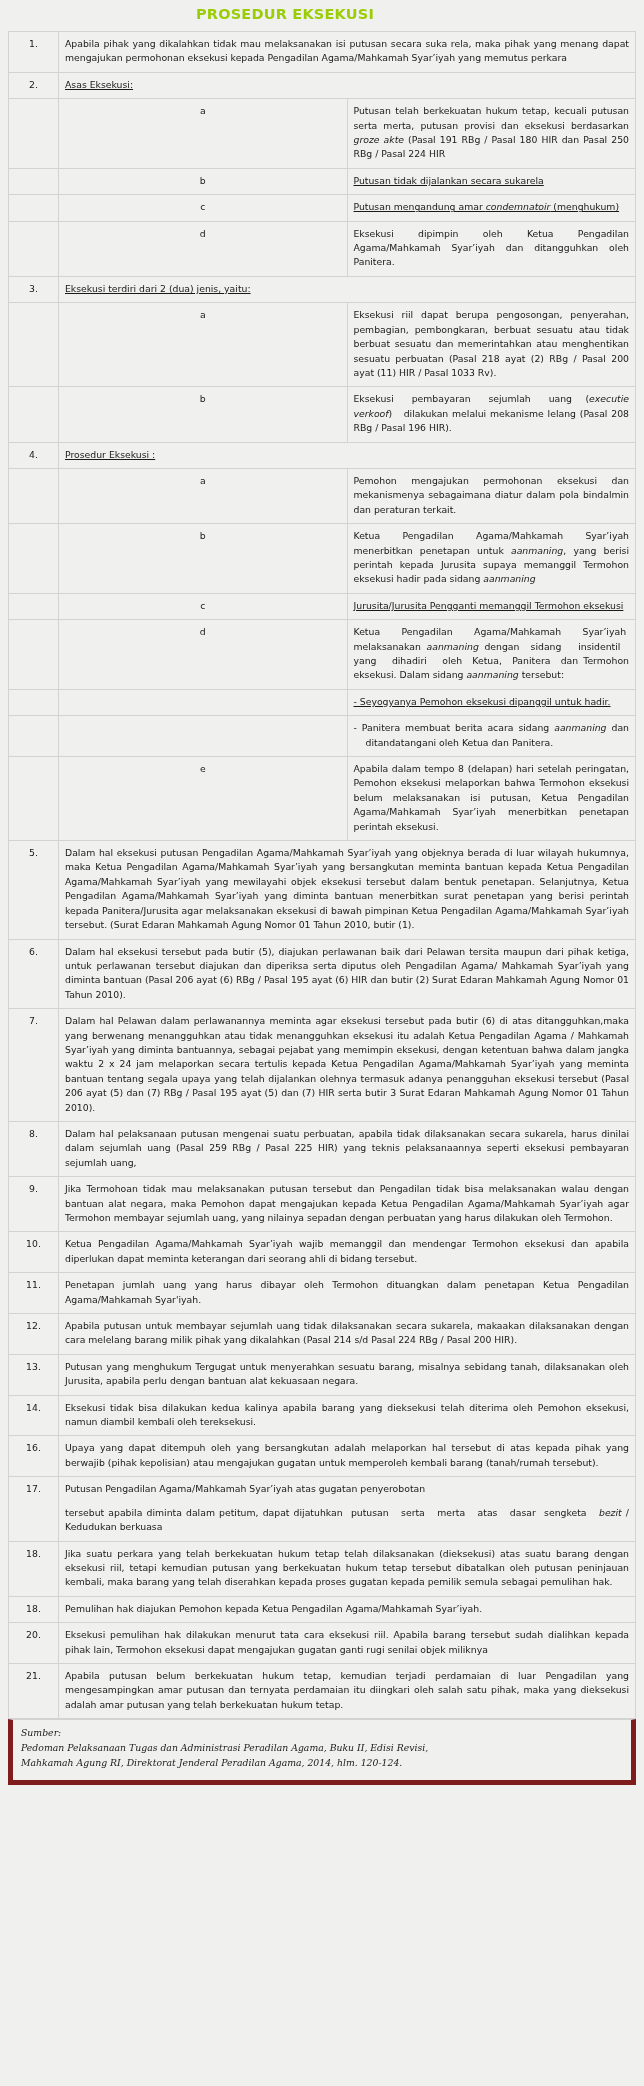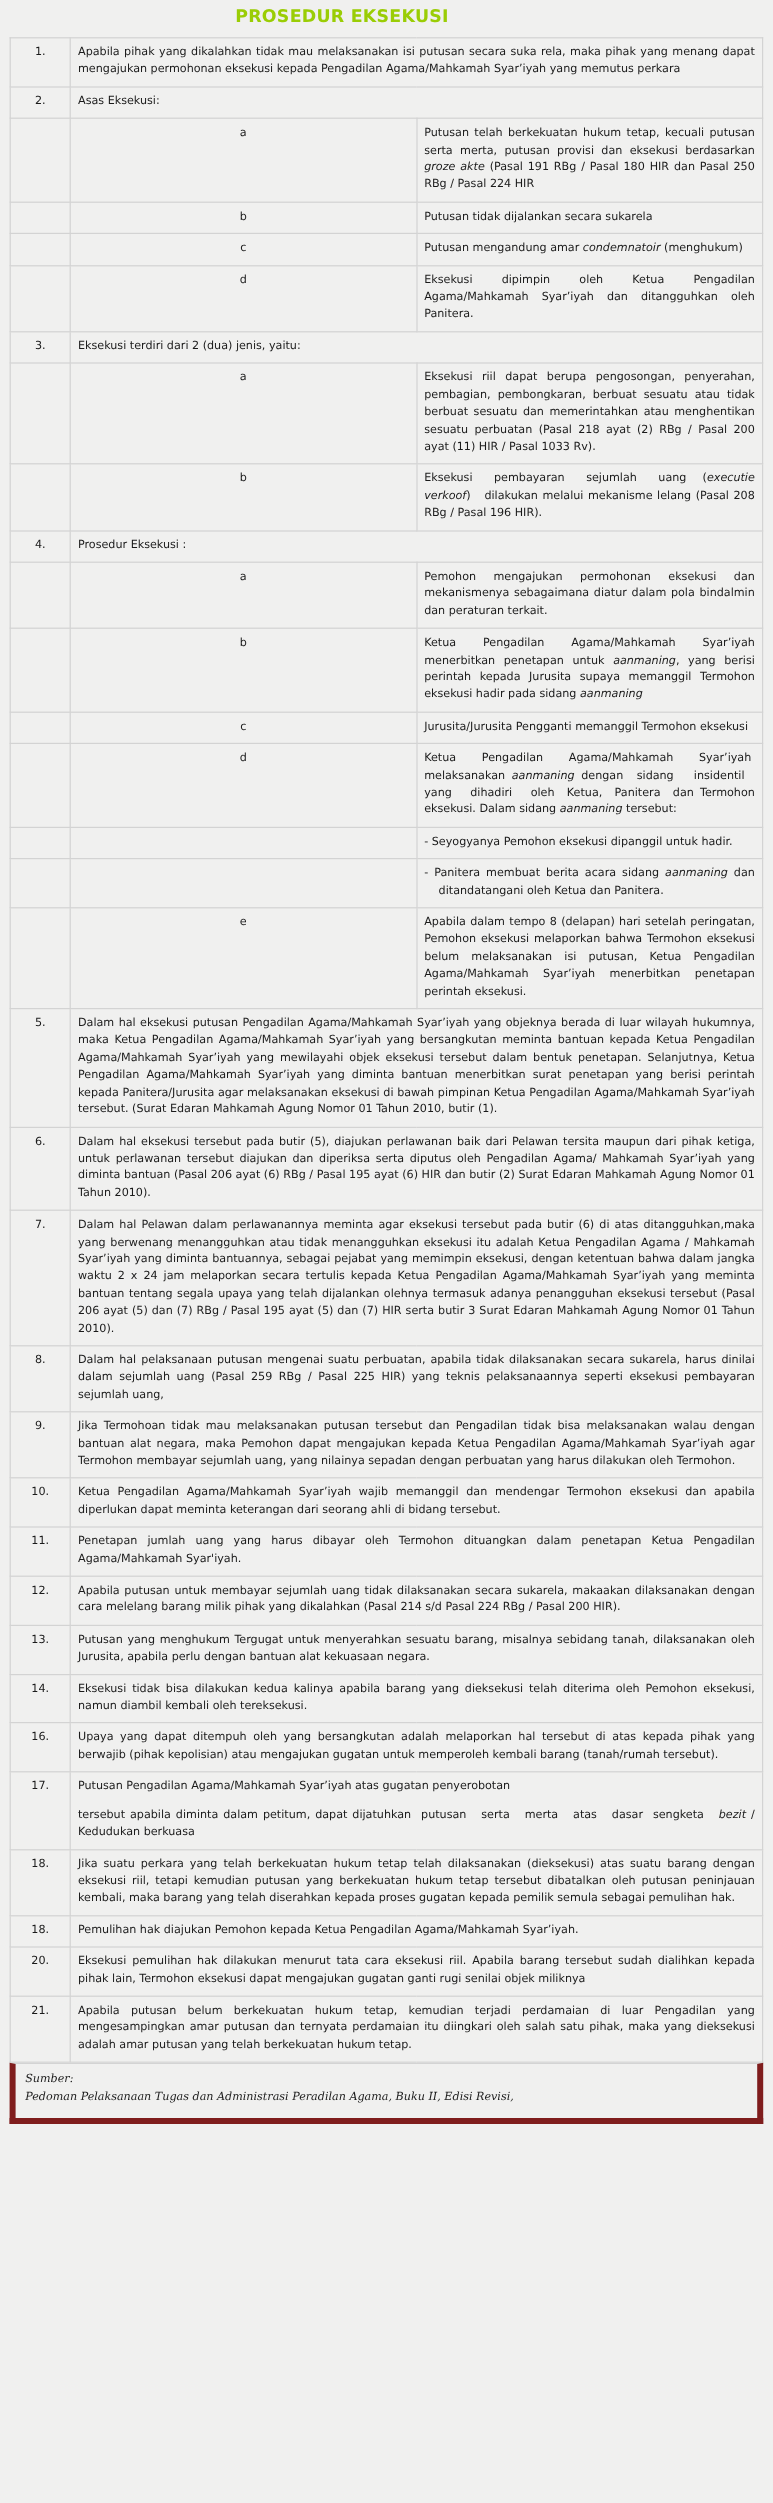--- a/index.html
+++ b/index.html
@@ -62,6 +62,7 @@
   }
   td.body.left {
     text-align: left;
+    text-decoration: underline;
   }
   td.blank {
     width: 37px;

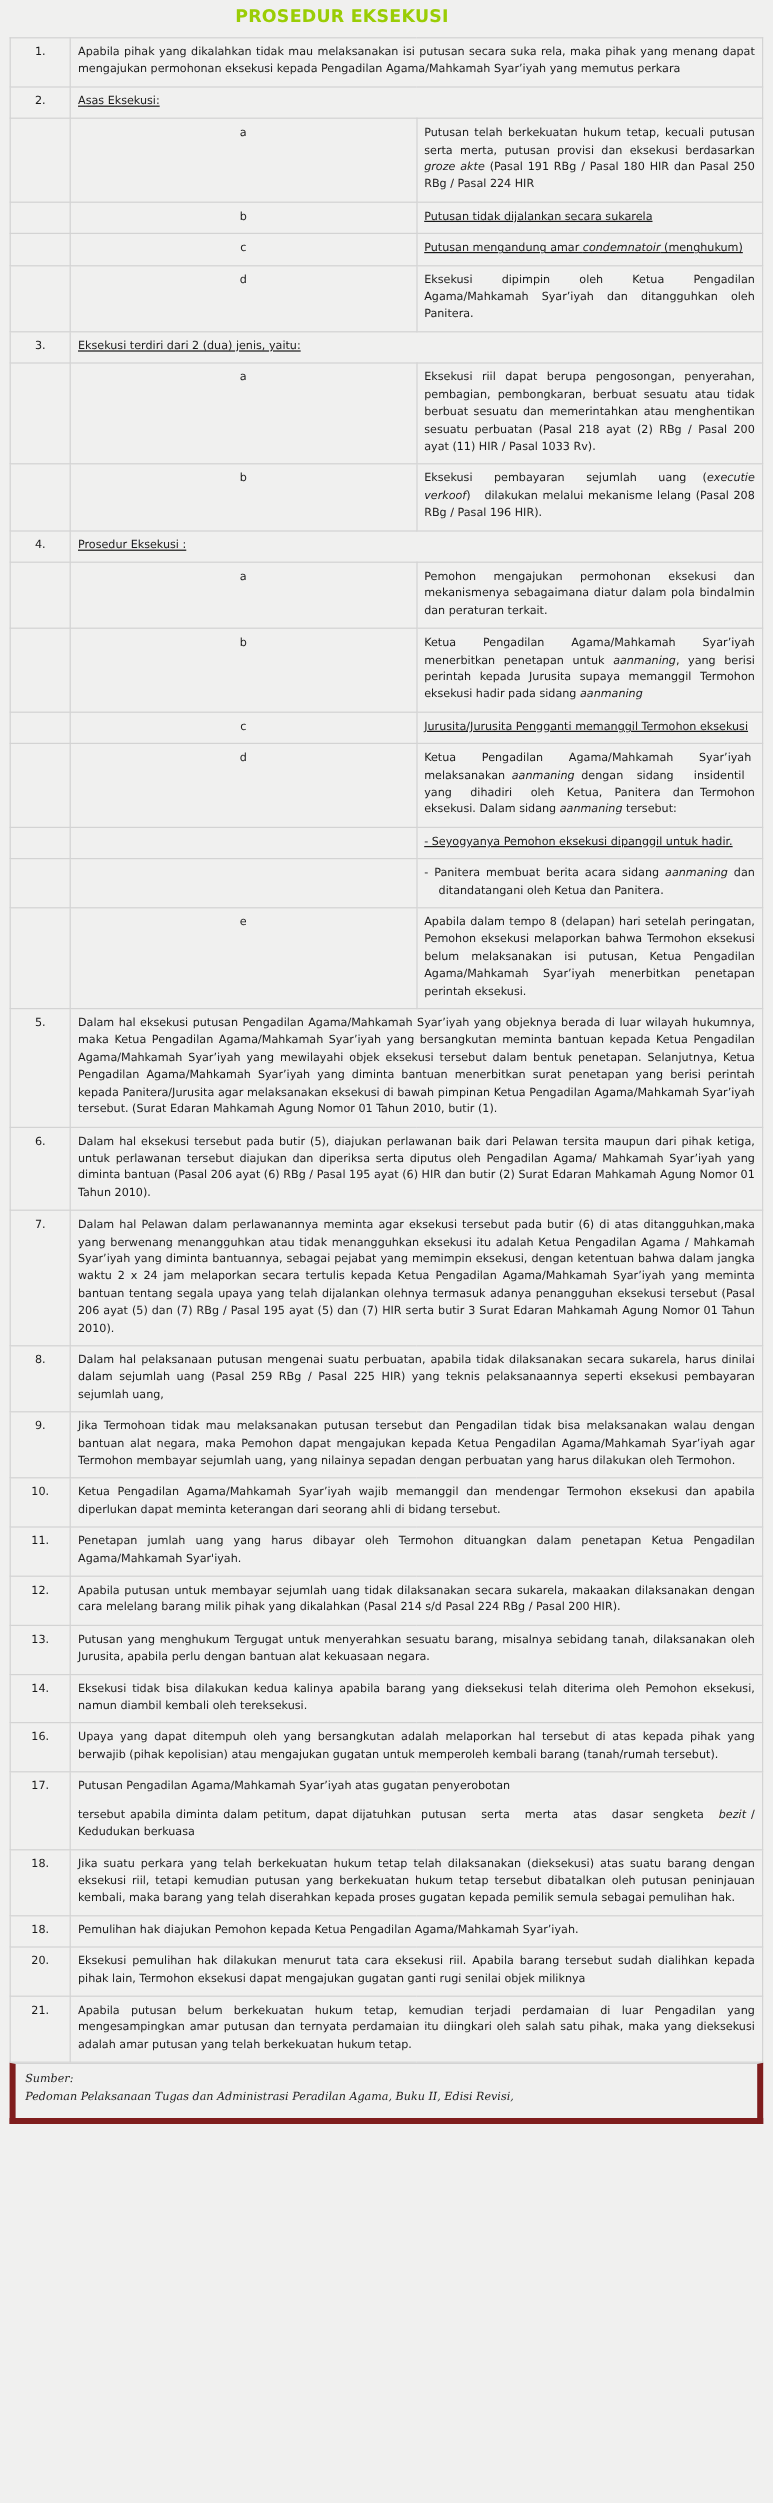--- a/index.html
+++ b/index.html
@@ -311,6 +311,7 @@
   <div class="src">
     <div class="label">Sumber:</div>
     <div>Pedoman  Pelaksanaan   Tugas  dan  Administrasi  Peradilan  Agama,  Buku  II,  Edisi  Revisi,</div>
+    <div>Mahkamah Agung RI, Direktorat Jenderal Peradilan Agama,  2014, hlm. 120-124.</div>
   </div>
 
 </div>

